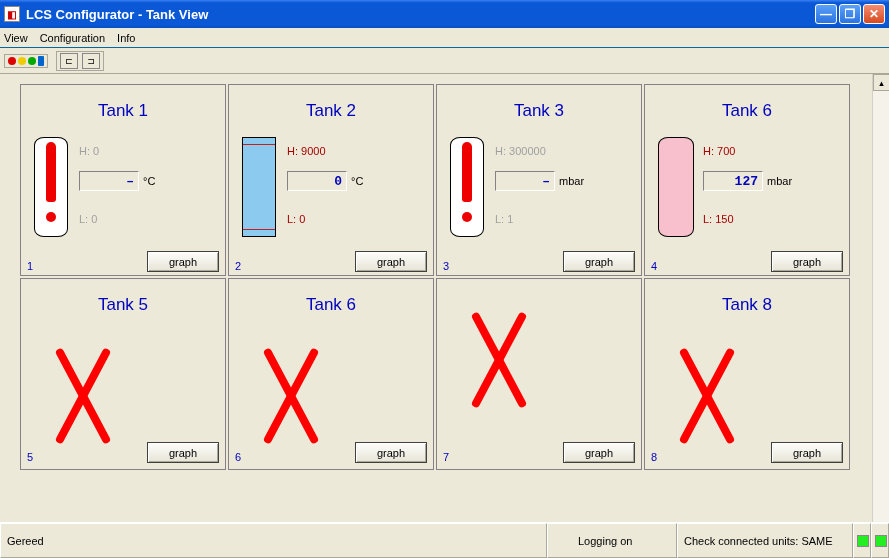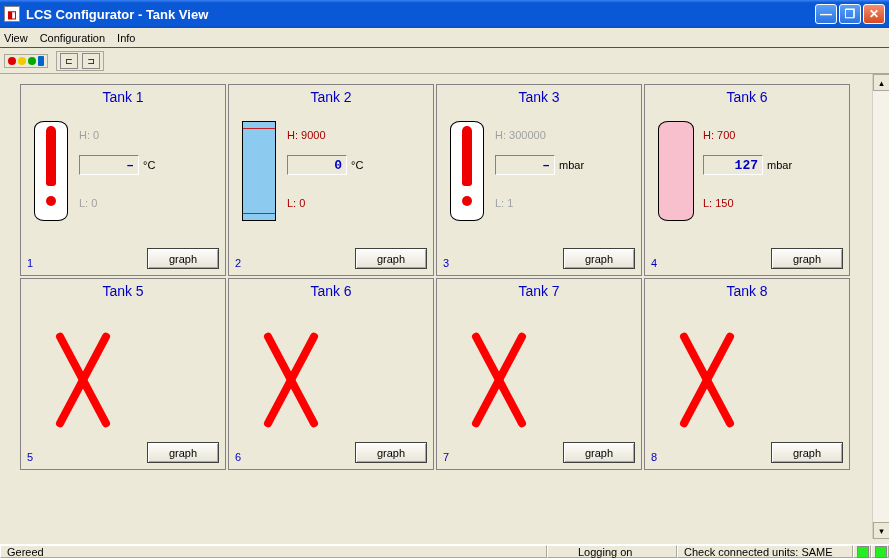--- a/index.html
+++ b/index.html
@@ -129,8 +129,8 @@
   .tankname {
     color: #0000c0;
     text-align: center;
-    margin-top: 4px;
-    font-size: 14px;
+    margin-top: 16px;
+    font-size: 17px;
   }
   .tankbody {
     flex: 1;

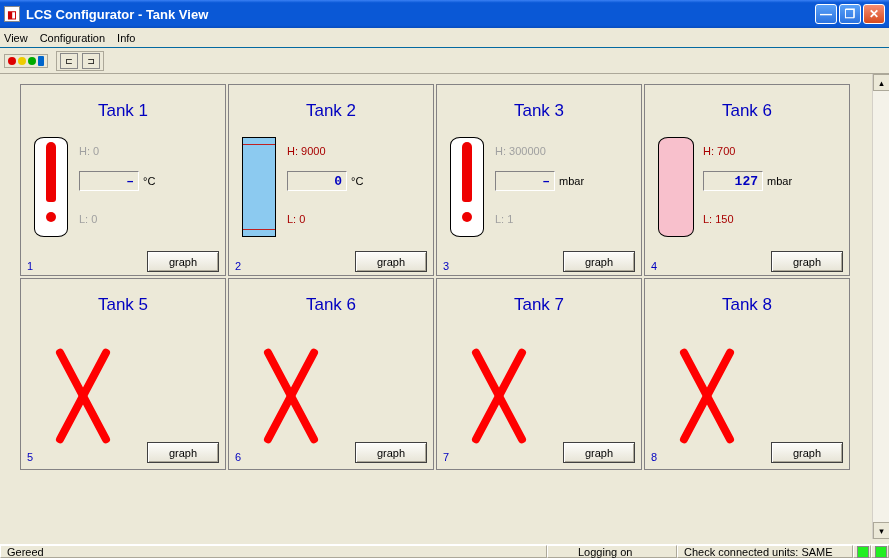--- a/index.html
+++ b/index.html
@@ -445,7 +445,6 @@
           </div>
         </div>
         <div class="tankcell">
-          <div class="tankname">Tank 7</div>
           <div class="tankbody">
             <div class="bigx"></div>
           </div>

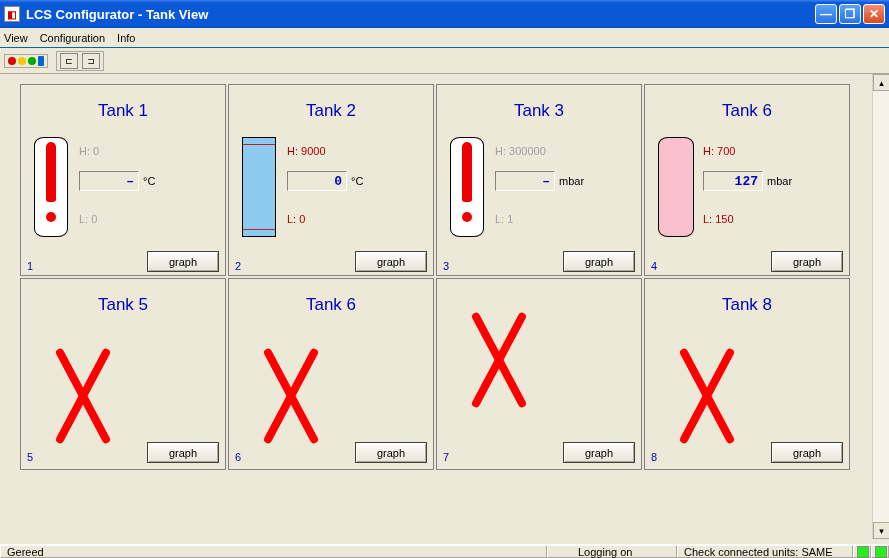--- a/index.html
+++ b/index.html
@@ -268,7 +268,7 @@
   .statusbar {
     position: absolute;
     bottom: 0; left:0; right:0;
-    height: 14px;
+    height: 36px;
     background: #ece9d8;
     border-top: 1px solid #fff;
     display: flex;

